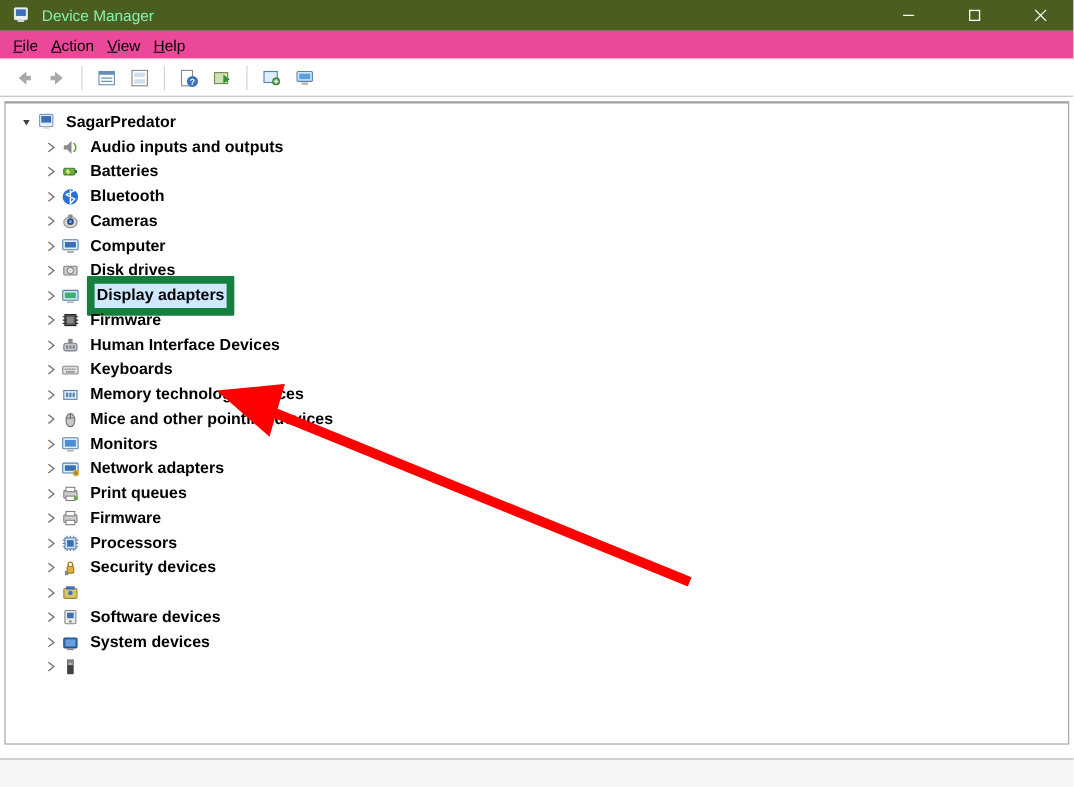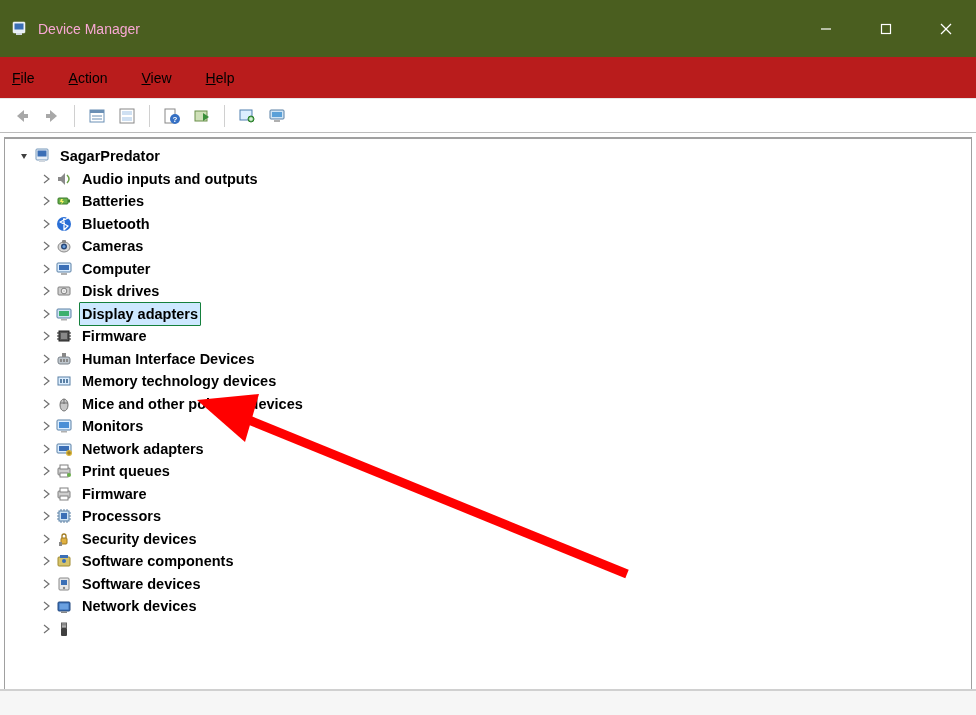--- a/index.html
+++ b/index.html
@@ -14,9 +14,9 @@
   }
   
   .titlebar {
-    height: 57px;
+    height: 28px;
     background: #4a5e1f;
-    color: #f9a8d4;
+    color: #86efac;
     display: flex;
     align-items: center;
     padding-left: 10px;

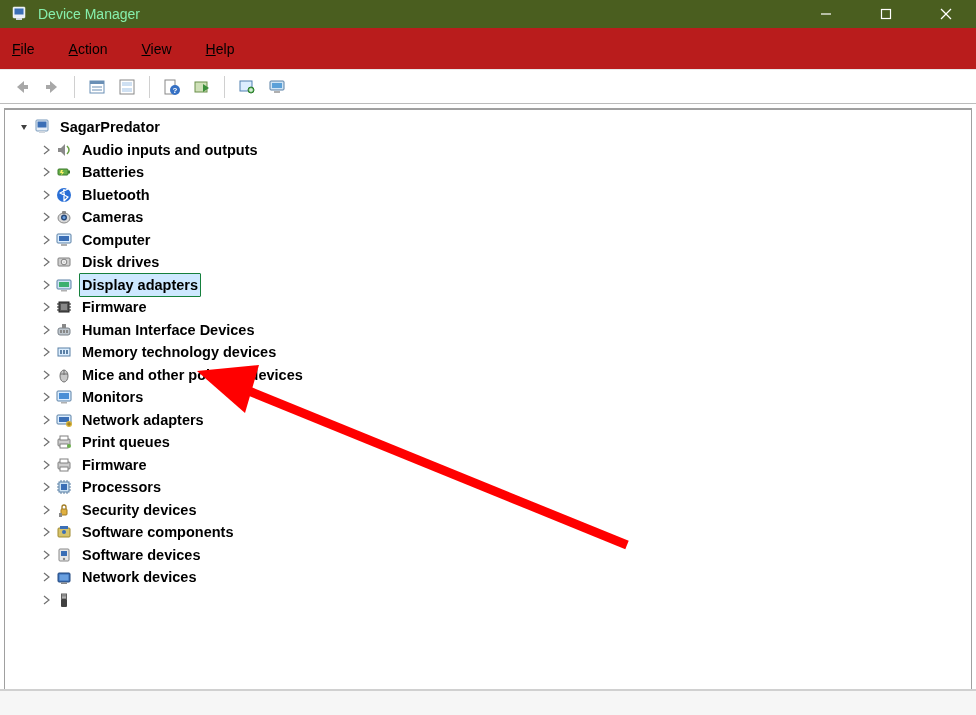--- a/index.html
+++ b/index.html
@@ -37,14 +37,14 @@
   .winbtn svg { stroke: #fff; }
   
   .menubar {
-    height: 42px;
-    background: #b91c1c;
+    height: 26px;
+    background: #ec4899;
     border-bottom: 1px solid #e8e8e8;
     display: flex;
     align-items: center;
     padding-left: 12px;
     font-size: 14px;
-    gap: 34px;
+    gap: 12px;
   }
   .menubar .menuitem {
     display: inline-block;

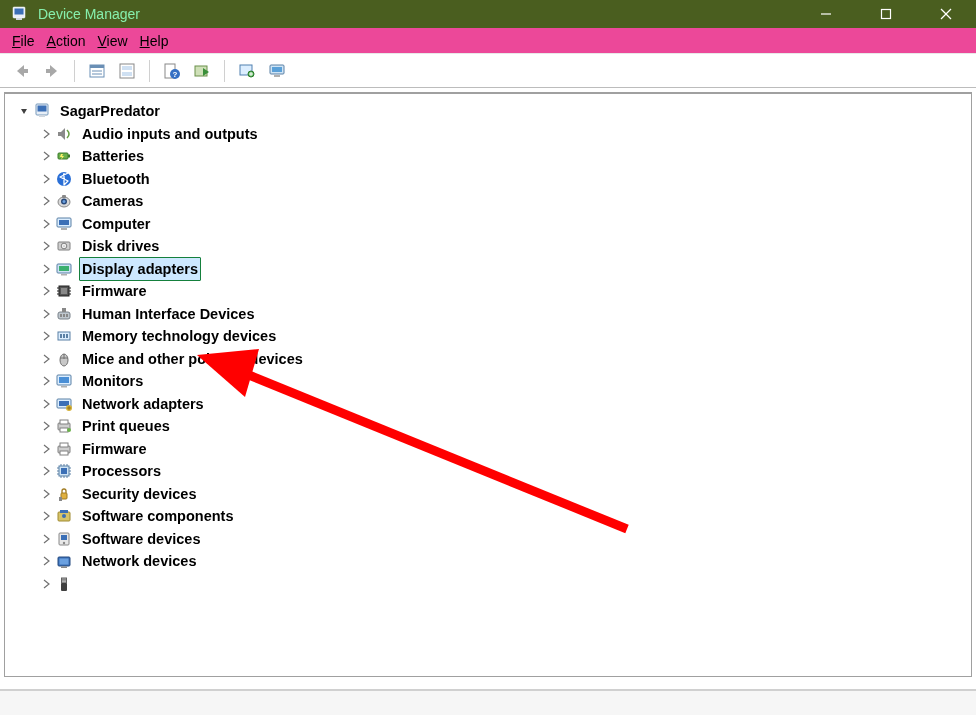--- a/index.html
+++ b/index.html
@@ -112,7 +112,7 @@
   }
   .tree-row.selected .label {
     background: #cde8ff;
-    border: 1px solid #15803d;
+    border: 7px solid #15803d;
     border-radius: 1px;
     padding: 0 2px;
   }

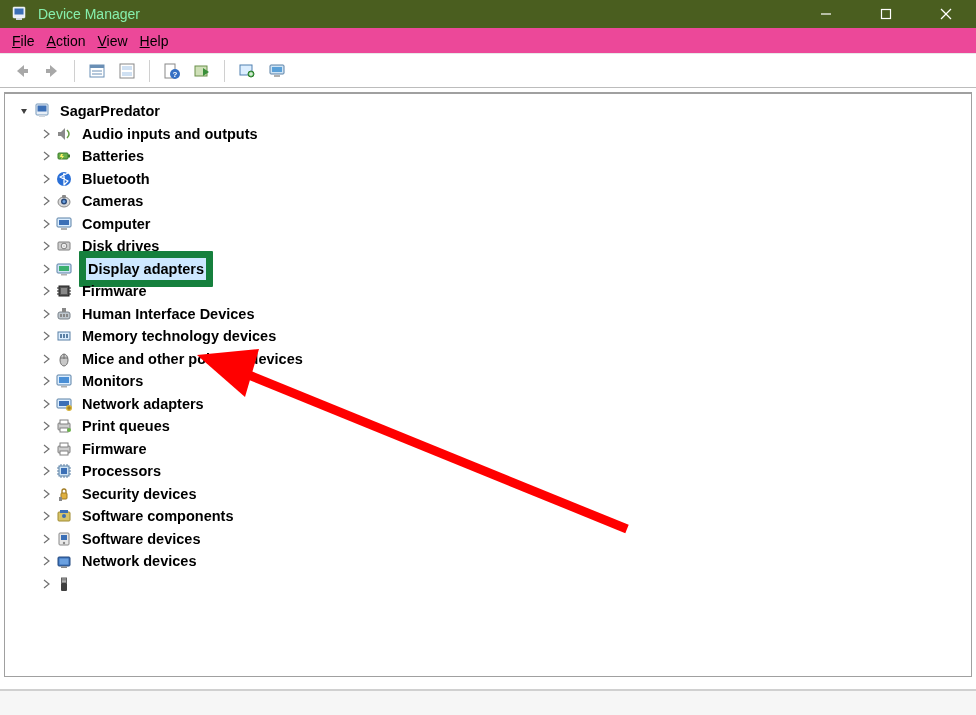--- a/index.html
+++ b/index.html
@@ -370,6 +370,19 @@
               </svg>
             </span>
             <span class="label">Human Interface Devices</span>
+          </div>
+          <div class="tree-row">
+            <span class="chev">
+              <svg width="10" height="10" viewBox="0 0 10 10">
+                <path d="M3 1 L8 5 L3 9" fill="none" stroke="#707070" stroke-width="1.2"></path>
+              </svg>
+            </span>
+            <span class="dicon">
+              <svg width="16" height="16" viewBox="0 0 16 16">
+                <use href="#ic-keyboard"></use>
+              </svg>
+            </span>
+            <span class="label">Keyboards</span>
           </div>
           <div class="tree-row">
             <span class="chev">

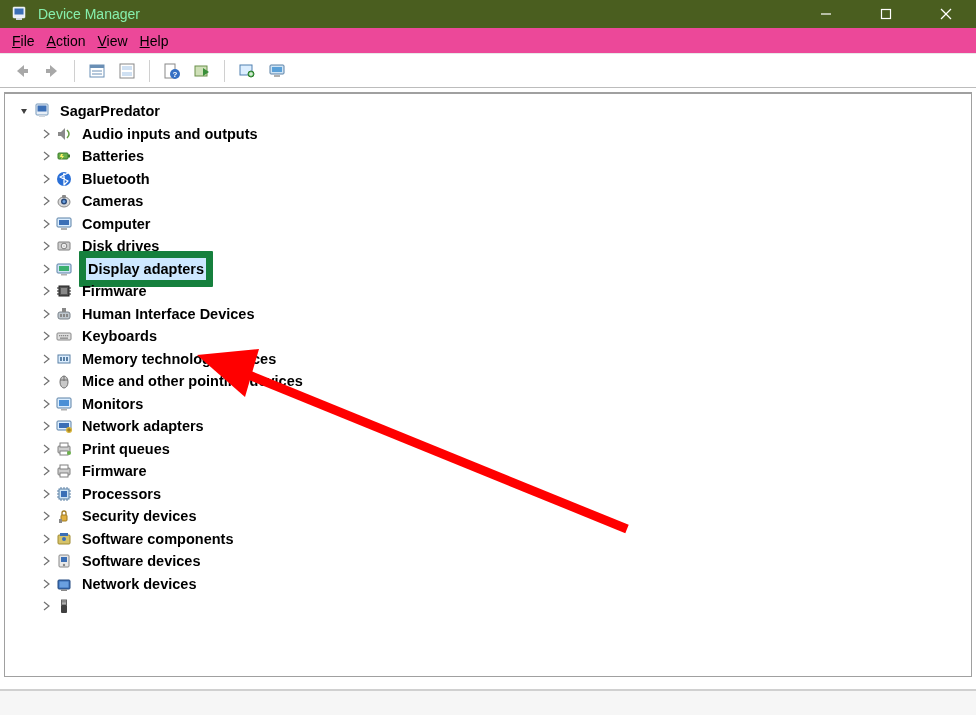--- a/index.html
+++ b/index.html
@@ -499,7 +499,6 @@
                 <use href="#ic-swcomp"></use>
               </svg>
             </span>
-            <span class="label">Software components</span>
           </div>
           <div class="tree-row">
             <span class="chev">

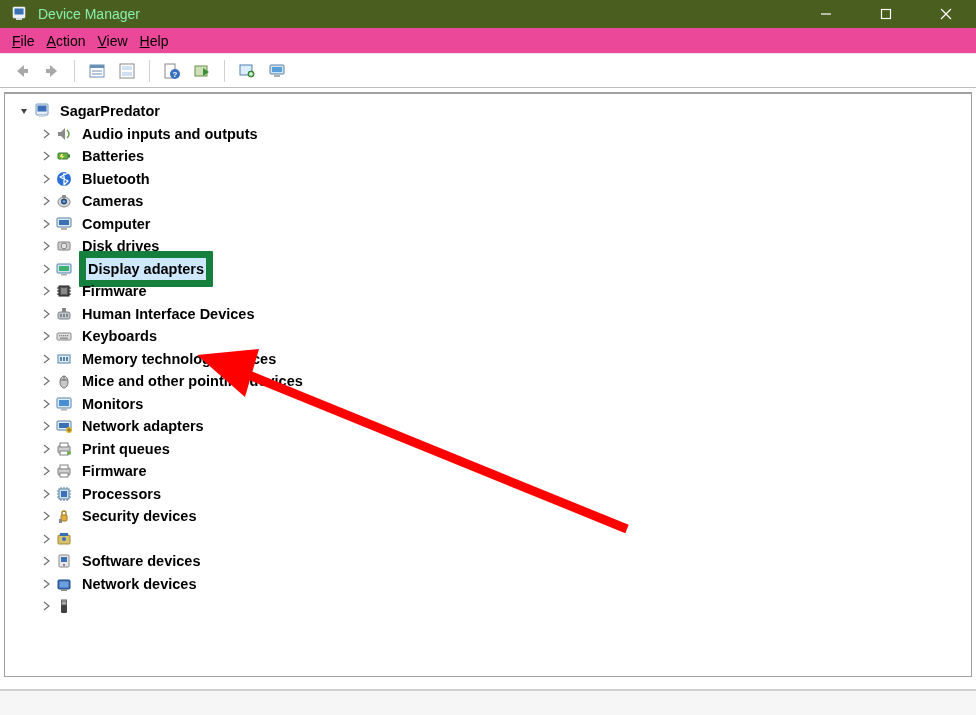--- a/index.html
+++ b/index.html
@@ -524,7 +524,7 @@
                 <use href="#ic-system"></use>
               </svg>
             </span>
-            <span class="label">Network devices</span>
+            <span class="label">System devices</span>
           </div>
           <div class="tree-row">
             <span class="chev">

